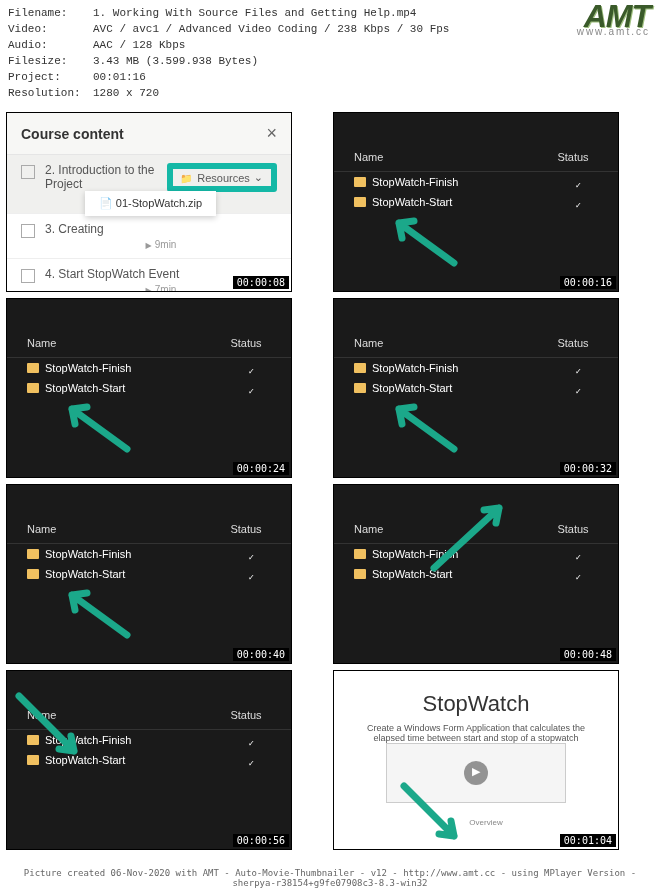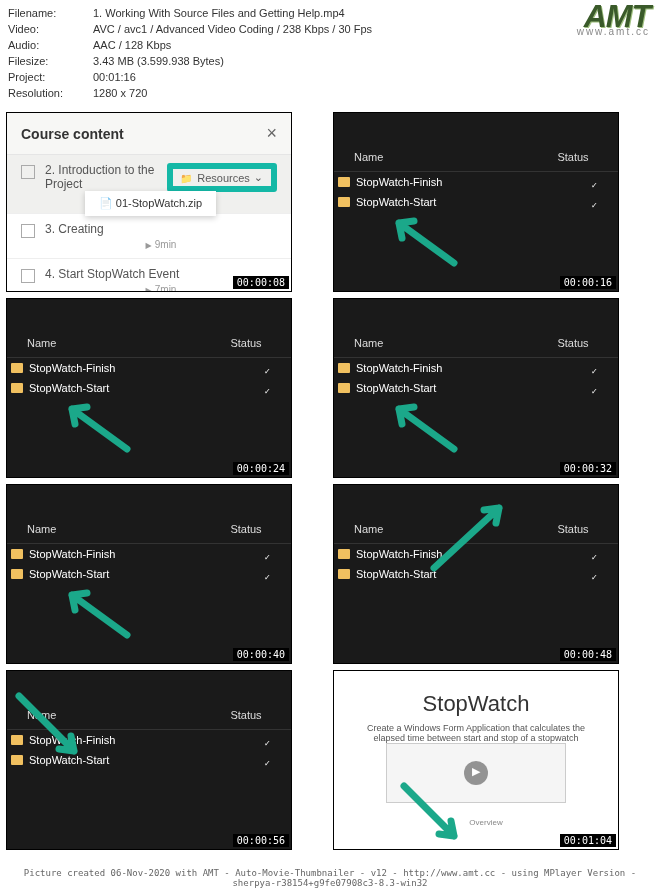--- a/index.html
+++ b/index.html
@@ -18,7 +18,7 @@
   color: #333;
   position: relative;
 }
-.header-row { display: flex; }
+.header-row { display: flex; font-family: Liberation Mono, monospace; }
 .header-label { width: 85px; }
 .logo {
   position: absolute;

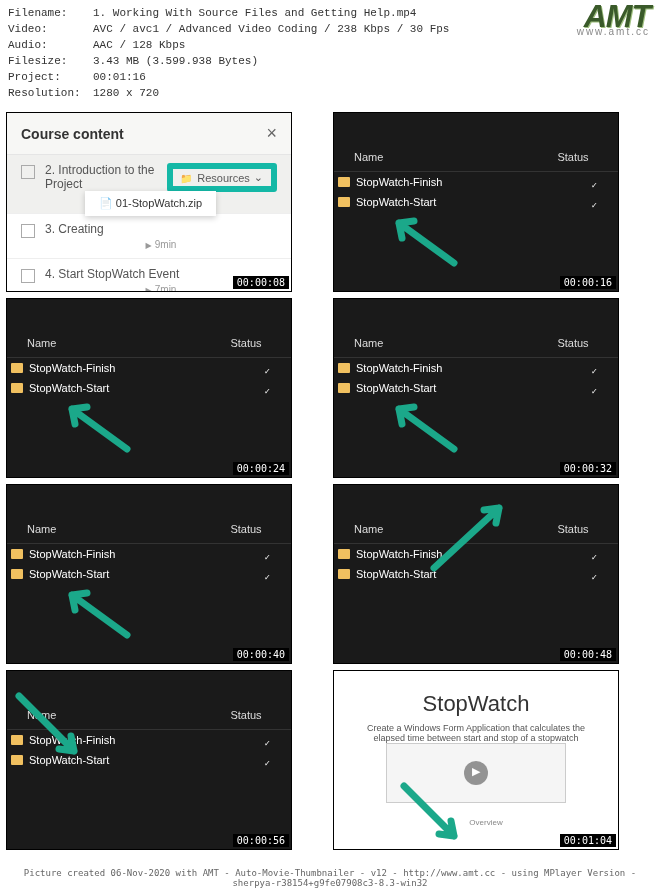--- a/index.html
+++ b/index.html
@@ -144,7 +144,7 @@
 .fe-status { width: 50px; text-align: center; }
 .fe-row {
   display: flex;
-  padding: 4px 4px;
+  padding: 4px 20px;
   align-items: center;
   font-size: 11px;
 }

